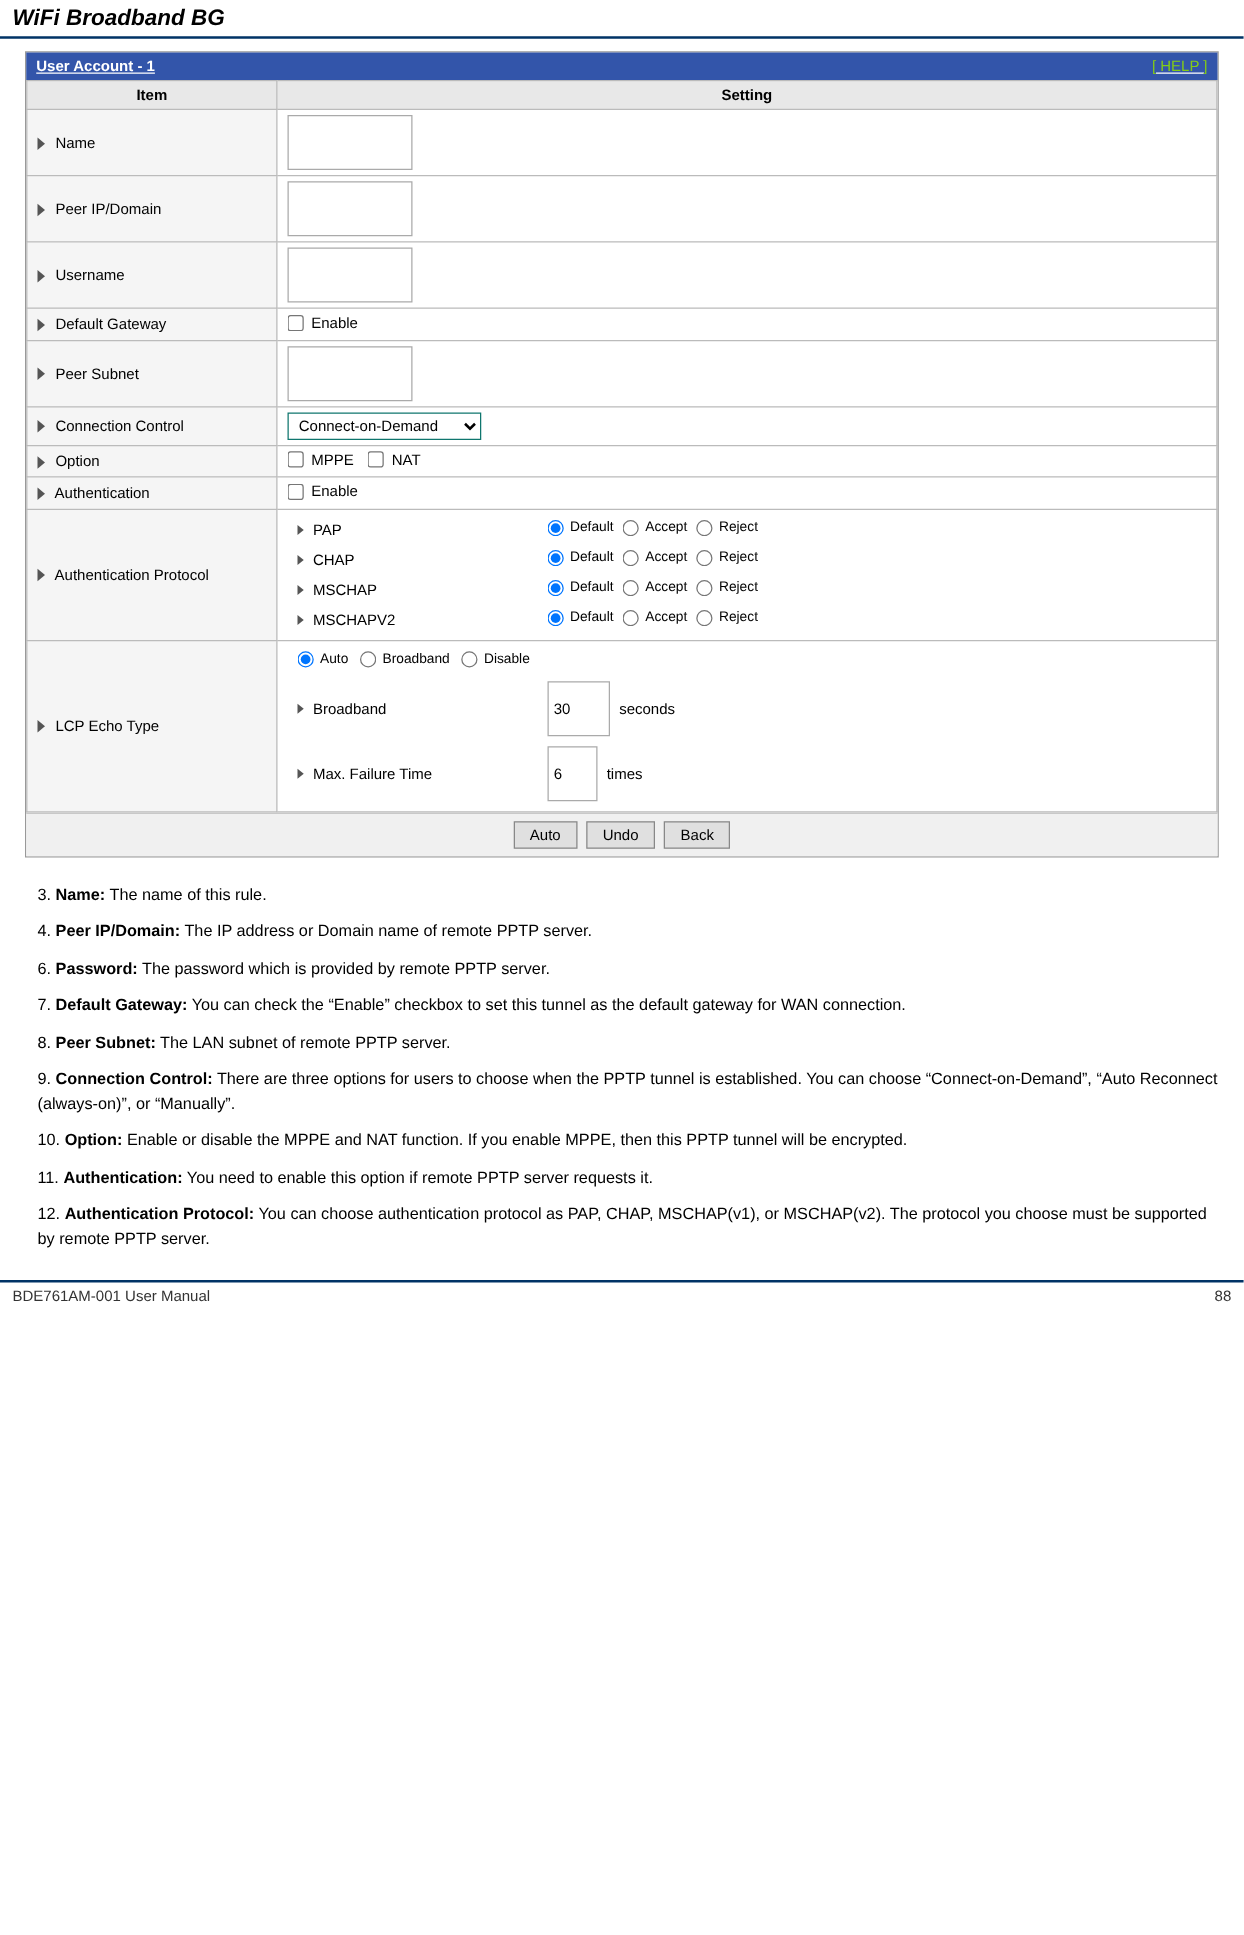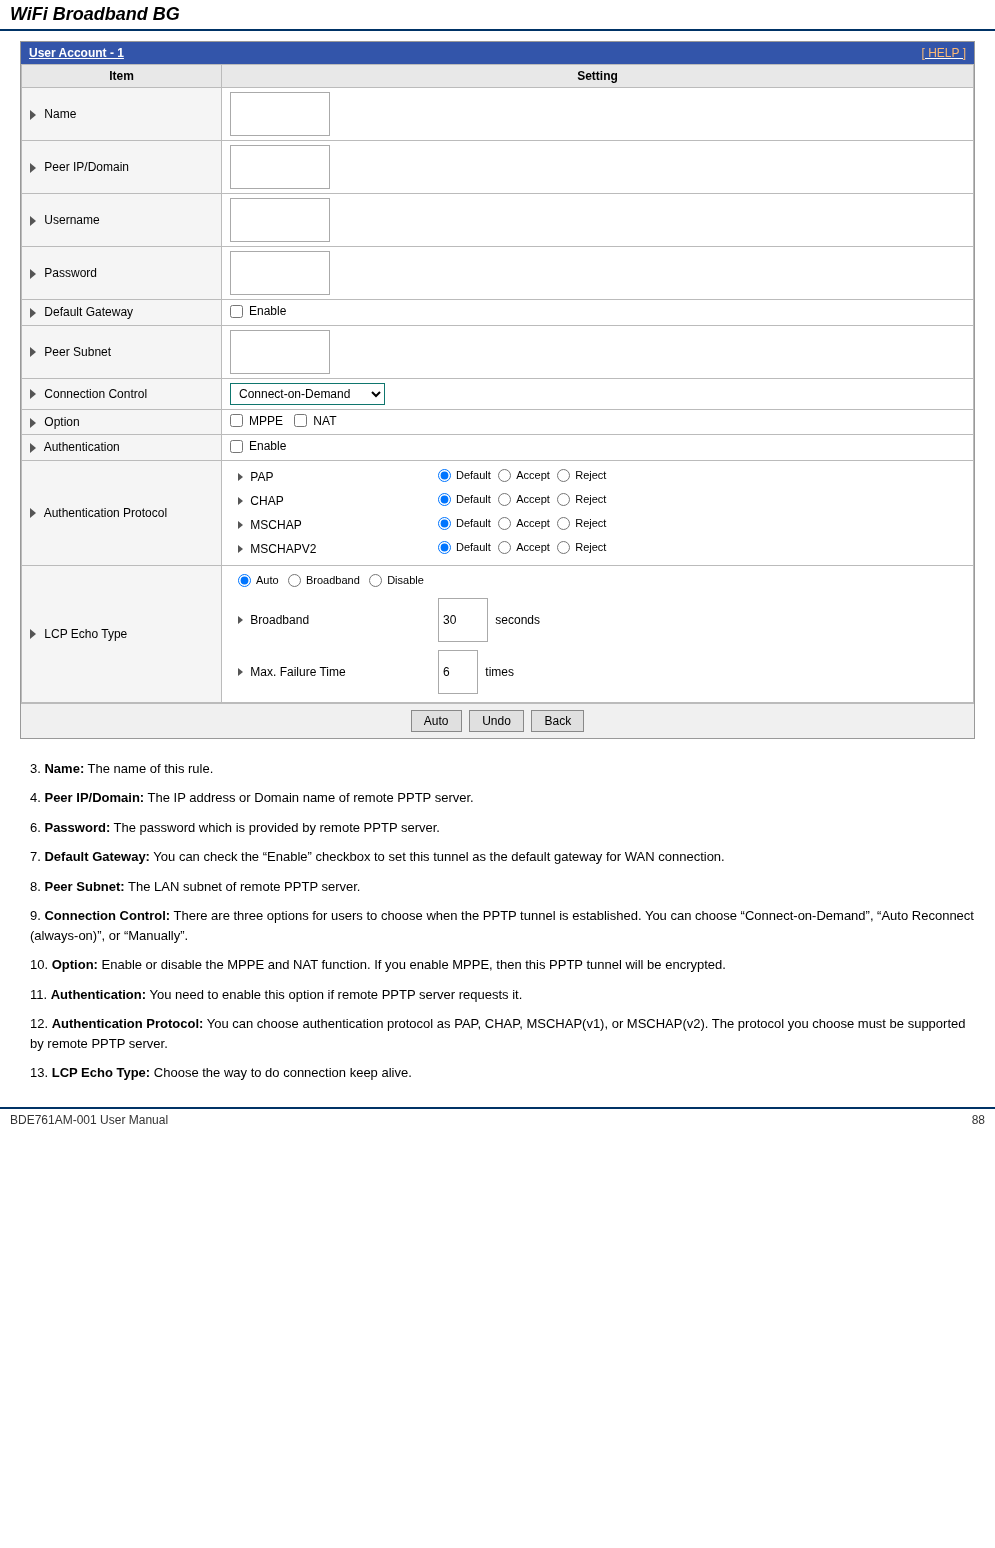--- a/index.html
+++ b/index.html
@@ -46,7 +46,7 @@
       text-decoration: underline;
     }
     .panel-header .help-link {
-      color: #fdba74;
+      color: #84cc16;
       font-weight: normal;
       font-size: 12px;
     }

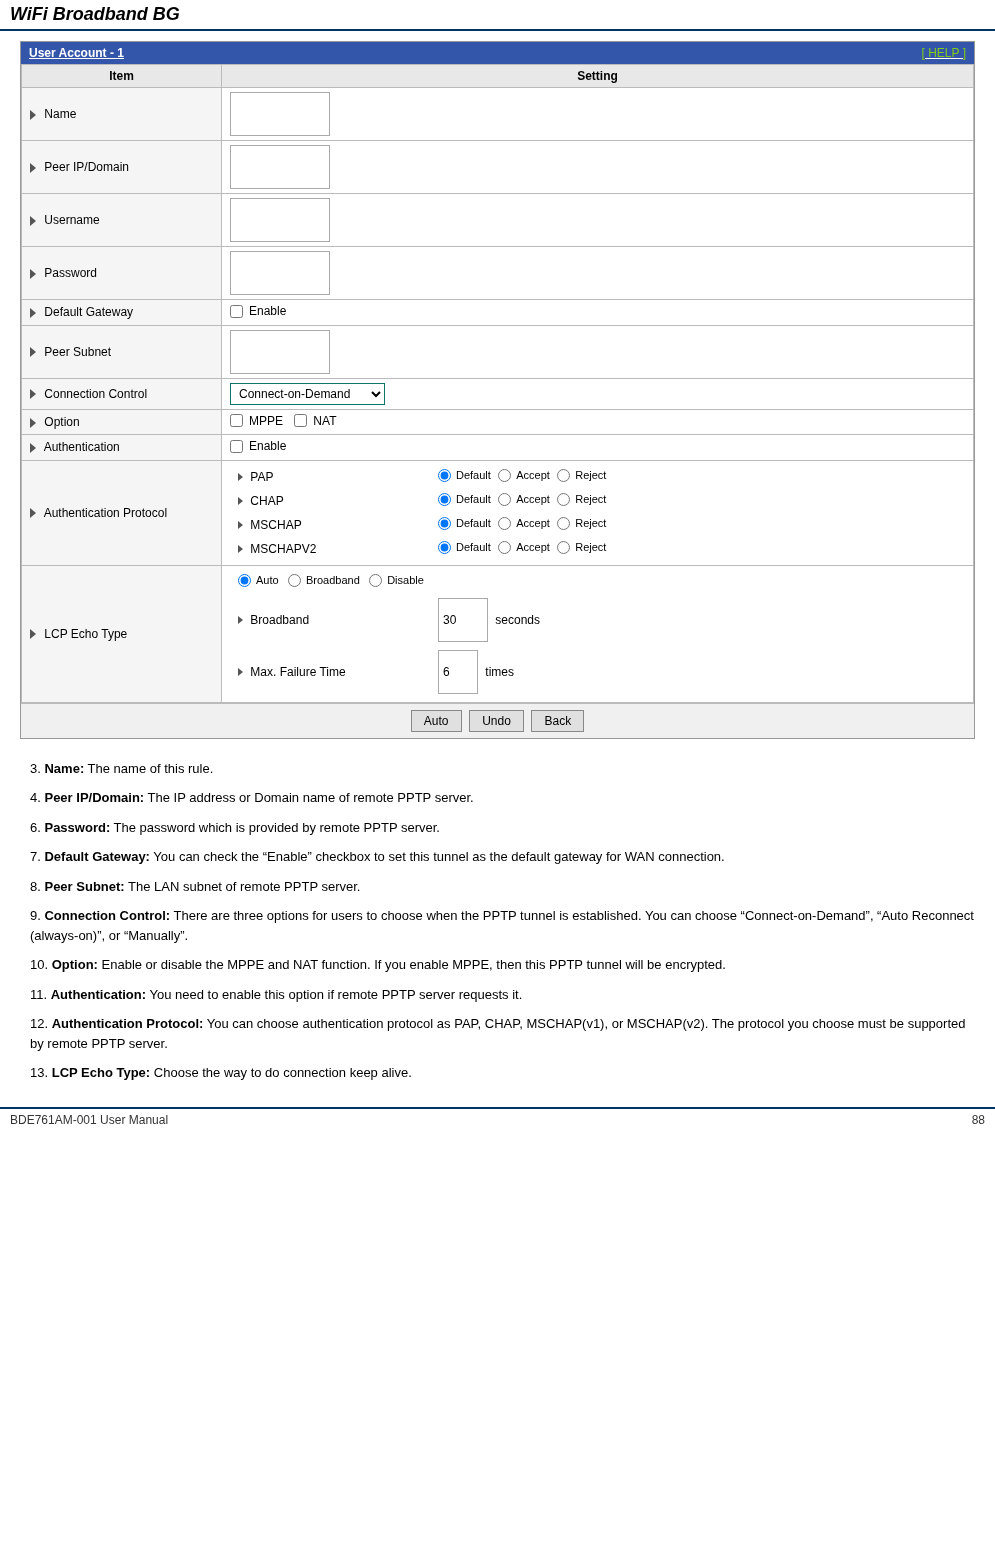--- a/index.html
+++ b/index.html
@@ -262,15 +262,6 @@
           </td>
         </tr>
 
-        <tr>
-          <td>
-            <span class="label-arrow"></span>
-            <span>Password</span>
-          </td>
-          <td>
-            <input type="text" class="form-input-text" value="" style="">
-          </td>
-        </tr>
 
         <tr>
           <td>

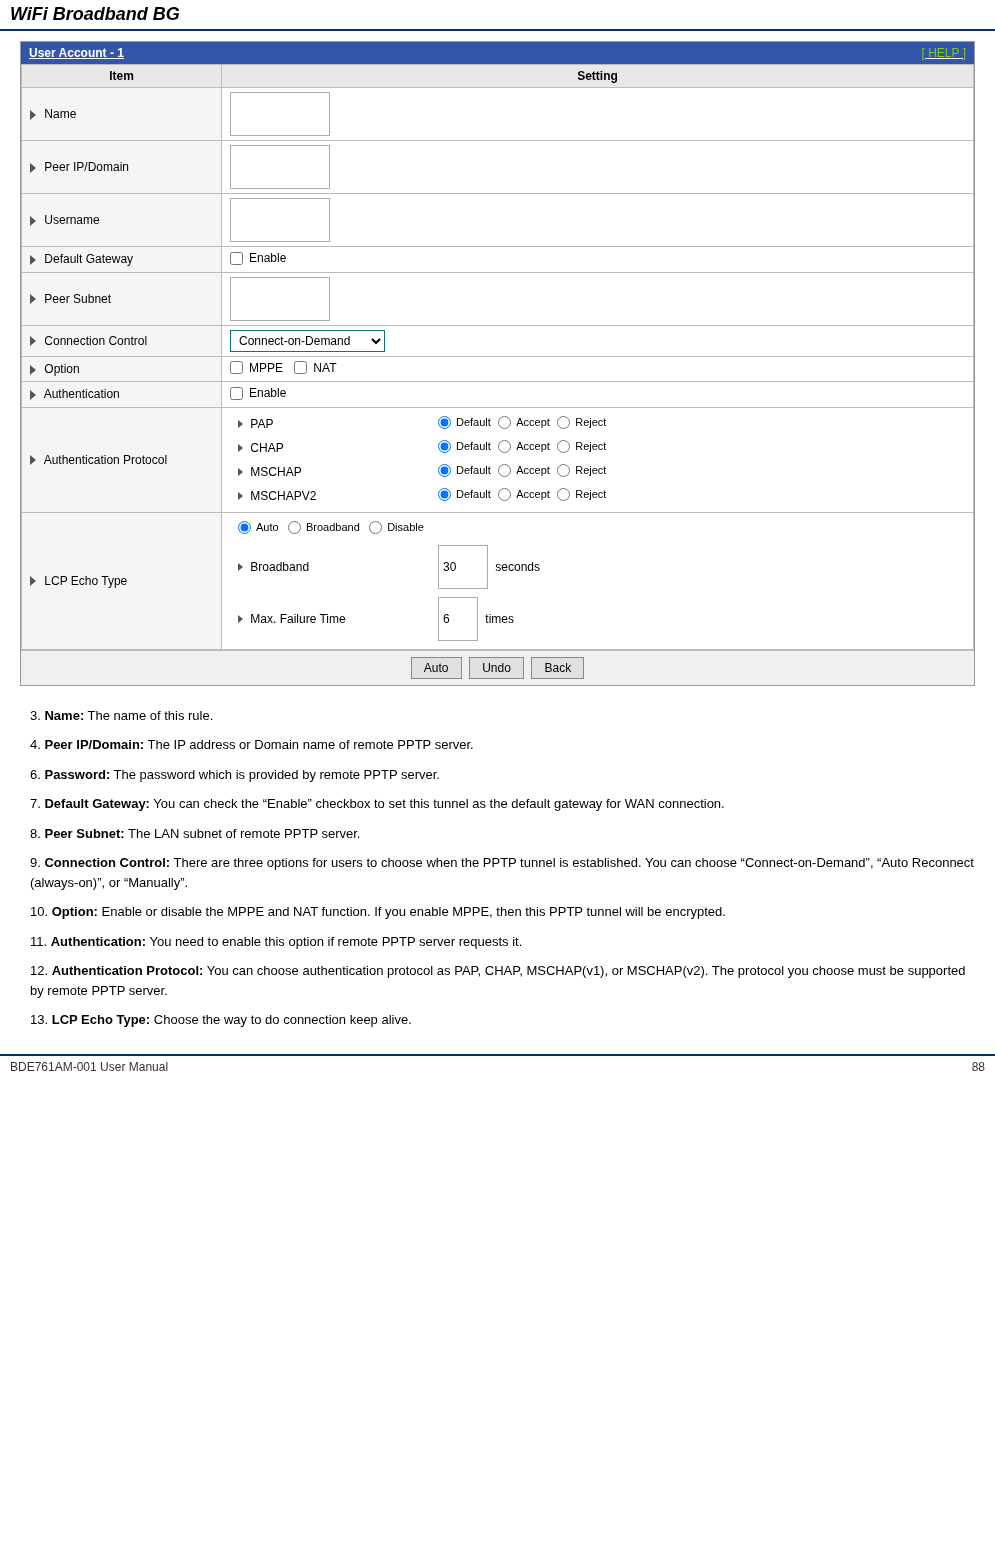--- a/index.html
+++ b/index.html
@@ -492,7 +492,6 @@
       <li><span class="item-num">10.</span> <strong class="item-label">Option:</strong><span> Enable or disable the MPPE and NAT function. If you enable MPPE, then this PPTP tunnel will be encrypted.</span></li>
       <li><span class="item-num">11.</span> <strong class="item-label">Authentication:</strong><span> You need to enable this option if remote PPTP server requests it.</span></li>
       <li><span class="item-num">12.</span> <strong class="item-label">Authentication Protocol:</strong><span> You can choose authentication protocol as PAP, CHAP, MSCHAP(v1), or MSCHAP(v2). The protocol you choose must be supported by remote PPTP server.</span></li>
-      <li><span class="item-num">13.</span> <strong class="item-label">LCP Echo Type:</strong><span> Choose the way to do connection keep alive.</span></li>
     </ol>
 
 </div>

